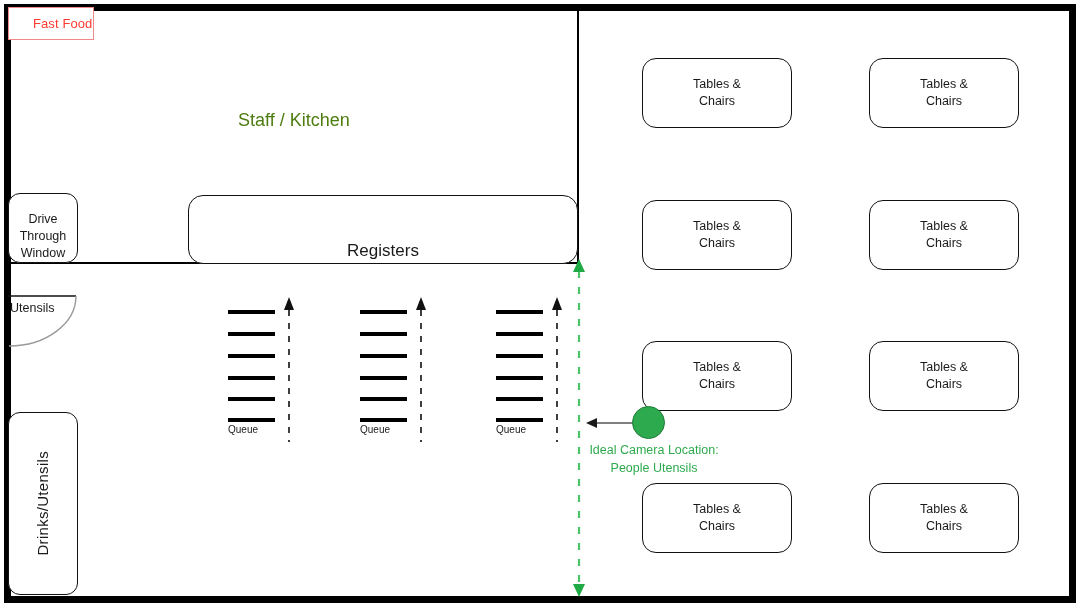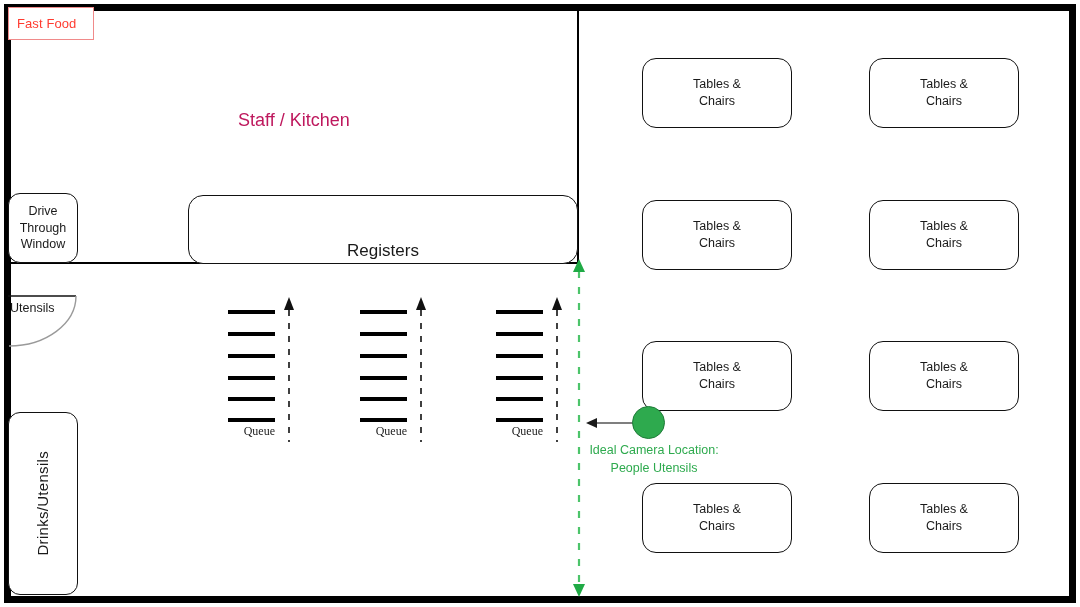--- a/index.html
+++ b/index.html
@@ -60,7 +60,7 @@
     font-size: 13px;
     display: flex;
     align-items: center;
-    padding-left: 8px;
+    padding-left: 24px;
     letter-spacing: 0.1px;
   }
   

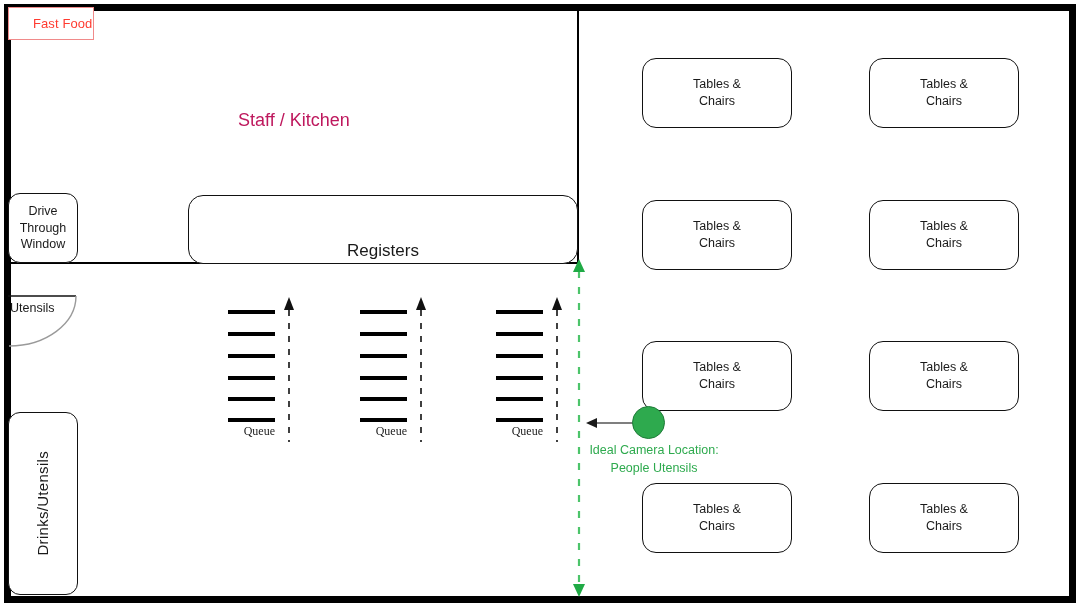--- a/index.html
+++ b/index.html
@@ -123,7 +123,7 @@
   
   .area-label {
     position: absolute;
-    color: #be185d;
+    color: #4d7c0f;
     font-size: 18px;
     white-space: nowrap;
   }

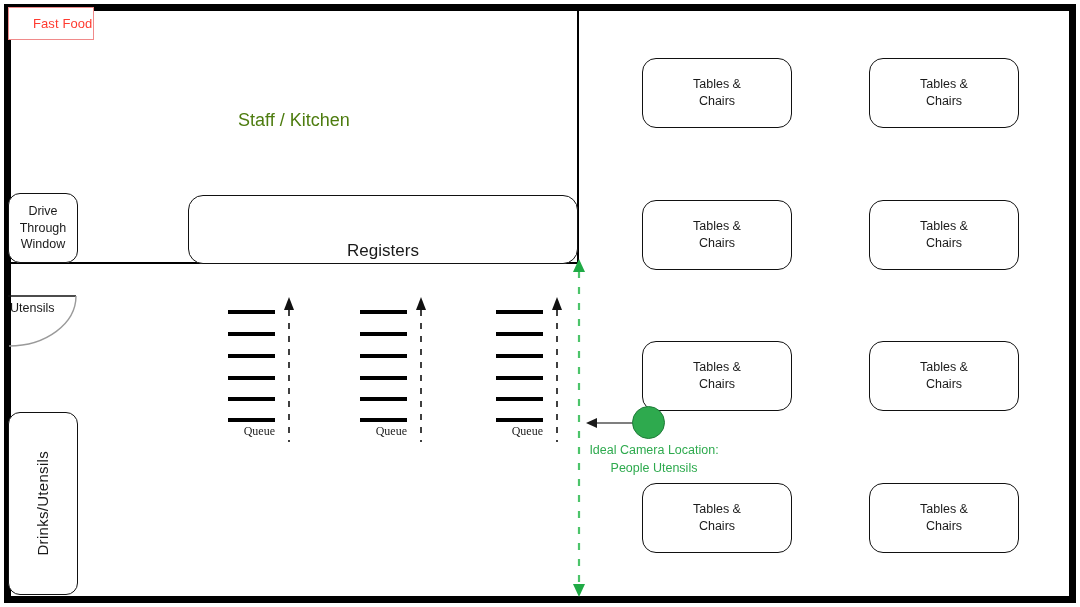--- a/index.html
+++ b/index.html
@@ -94,6 +94,7 @@
     height: 70px;
     font-size: 12.5px;
     border-radius: 12px;
+    align-items: flex-end;
   }
   .room-drinks {
     left: 8px;

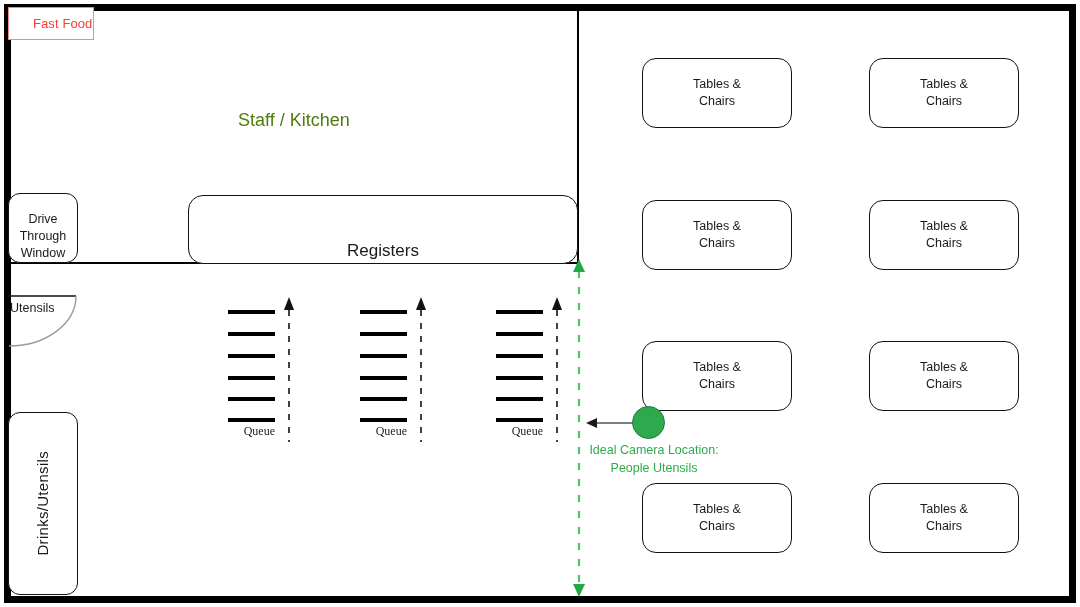--- a/index.html
+++ b/index.html
@@ -171,10 +171,9 @@
     left: 0;
     top: 128px;
     width: 47px;
-    text-align: right;
-    font-size: 12px;
+    text-align: left;
+    font-size: 10px;
     color: #1a1a1a;
-    font-family: Liberation Serif, serif;
   }
   .queue-arrow {
     position: absolute;

